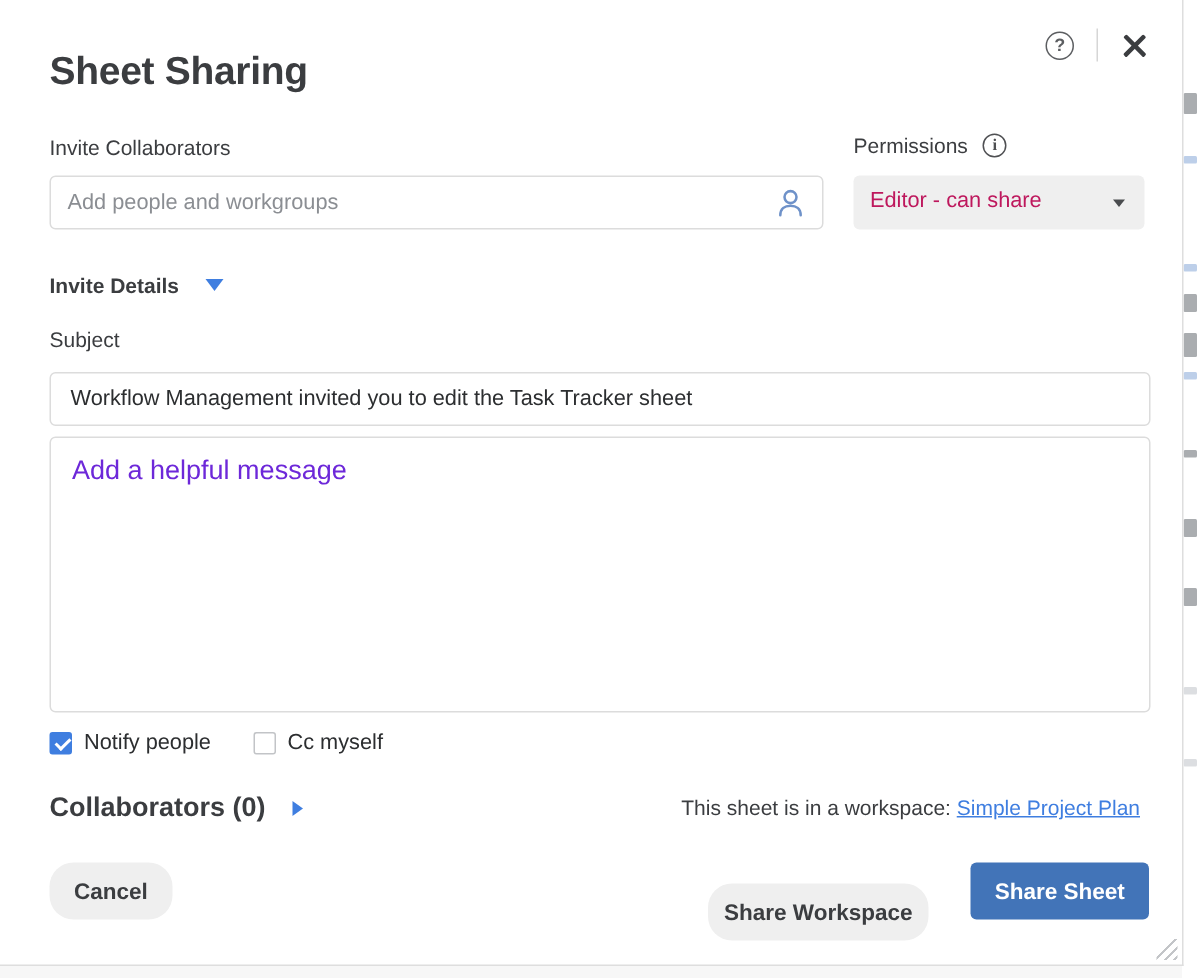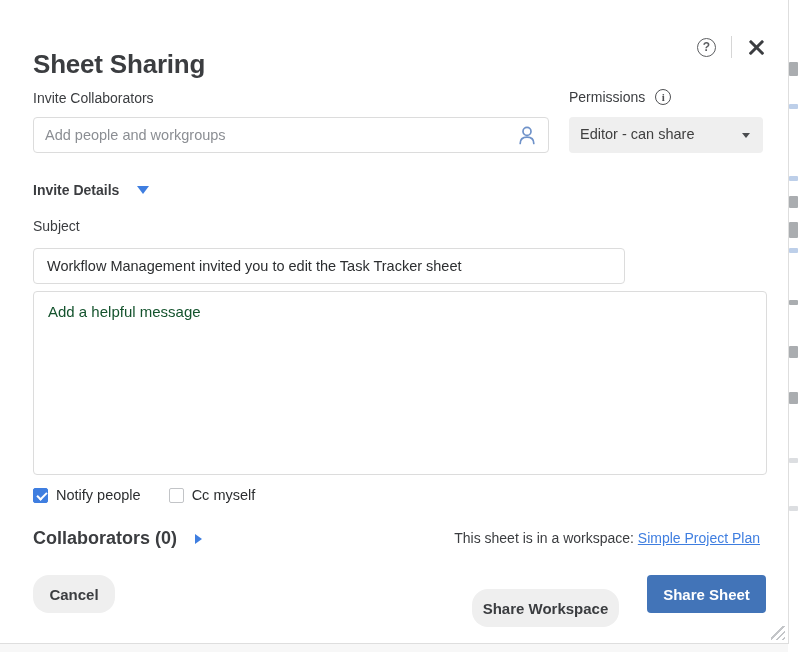--- a/index.html
+++ b/index.html
@@ -59,7 +59,7 @@
 
   .modal-header {
     position: absolute;
-    left: 0; top: 17px;
+    left: 0; top: 0;
     width: 100%;
     height: 78px;
   }

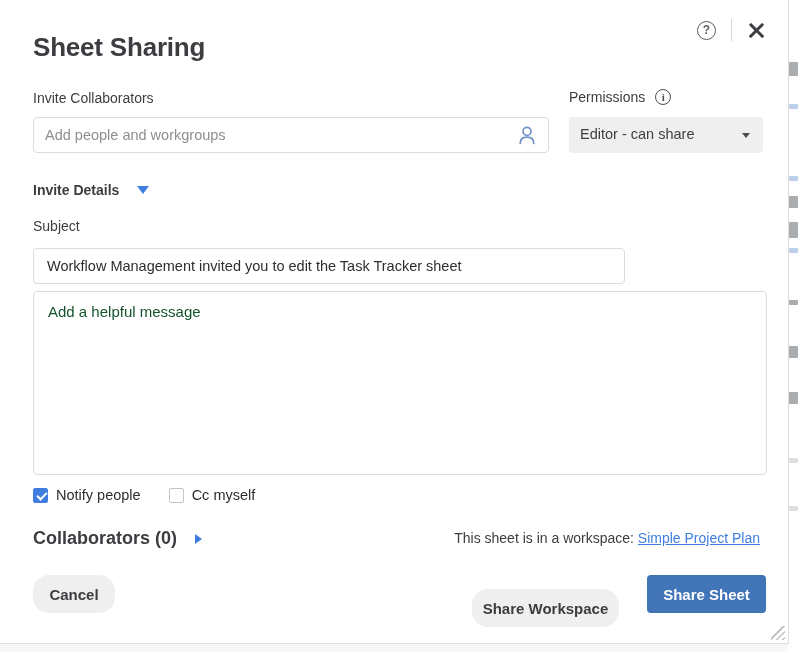--- a/index.html
+++ b/index.html
@@ -204,7 +204,7 @@
     left: 11px;
     top: 9px;
     font-size: 14.5px;
-    color: #404040;
+    color: #be185d;
   }
   .caret-down {
     position: absolute;

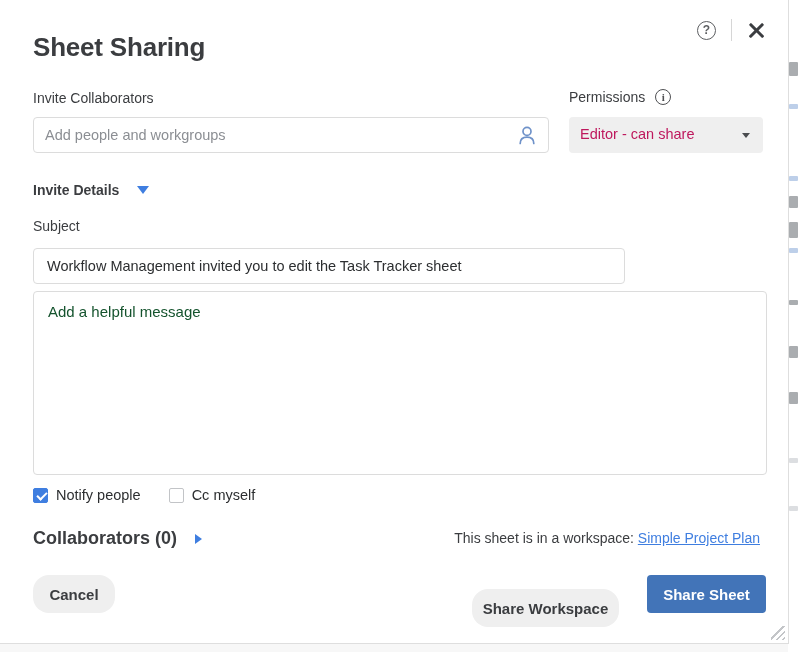--- a/index.html
+++ b/index.html
@@ -248,7 +248,7 @@
     position: absolute;
     left: 33px;
     top: 248px;
-    width: 592px;
+    width: 734px;
     height: 36px;
     border: 1px solid #dcdcdc;
     border-radius: 4px;

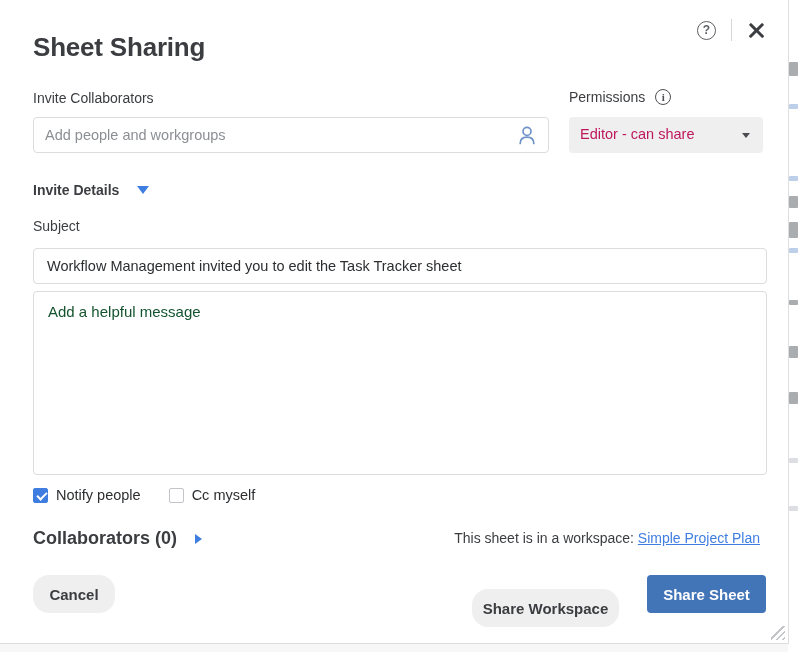--- a/index.html
+++ b/index.html
@@ -279,8 +279,8 @@
     position: absolute;
     left: 14px;
     top: 11px;
-    font-size: 15px;
-    color: #14532d;
+    font-size: 18px;
+    color: #6d28d9;
   }
 
   

